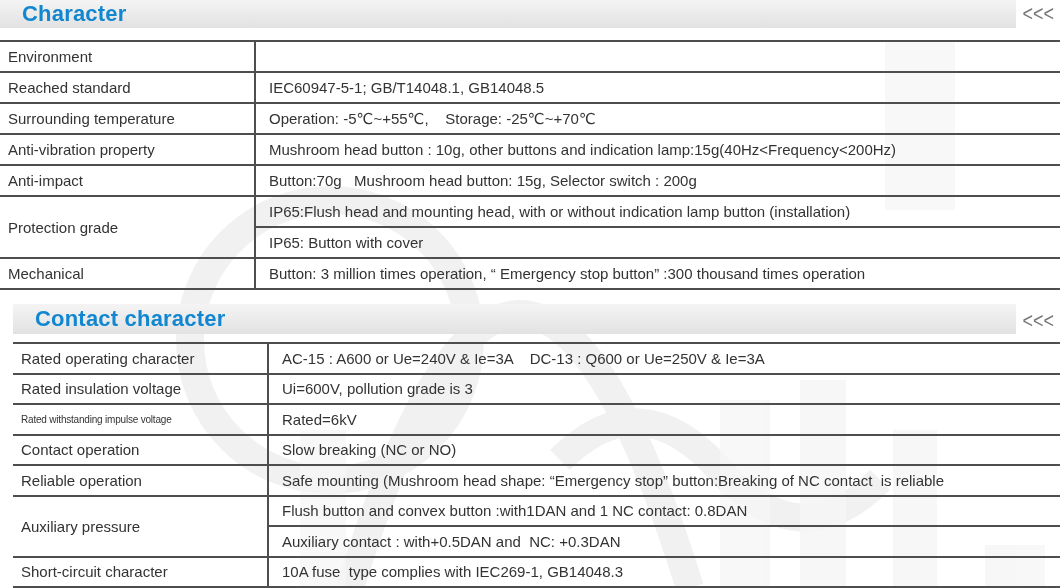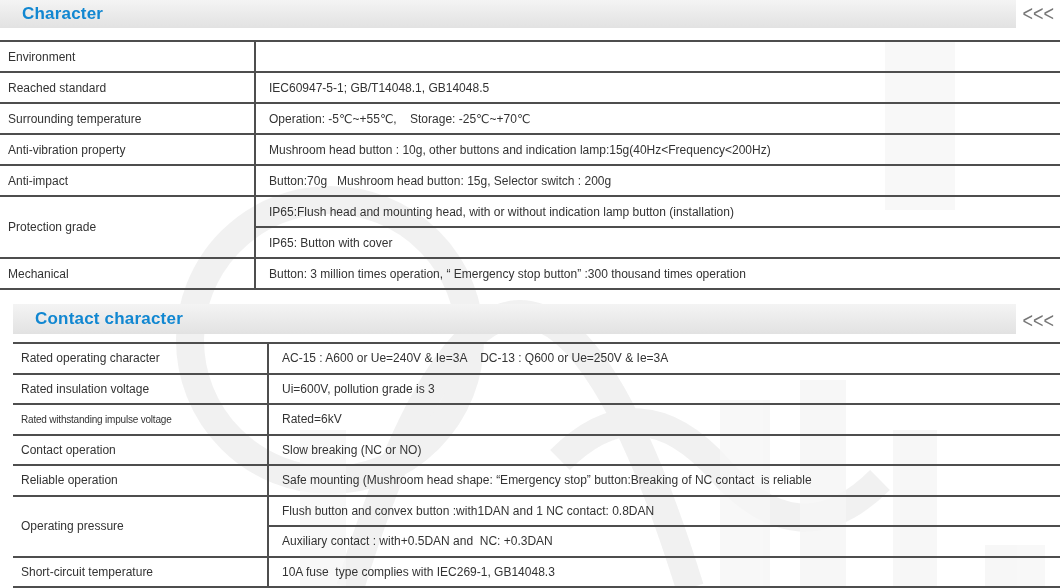--- a/index.html
+++ b/index.html
@@ -26,7 +26,7 @@
   }
   .section-title{
     margin:0;display:inline-block;
-    font-size:17px;font-weight:bold;color:var(--blue);letter-spacing:.2px;
+    font-size:22px;font-weight:bold;color:var(--blue);letter-spacing:.2px;
   }
   .back-arrows{
     position:absolute;right:6px;top:0;

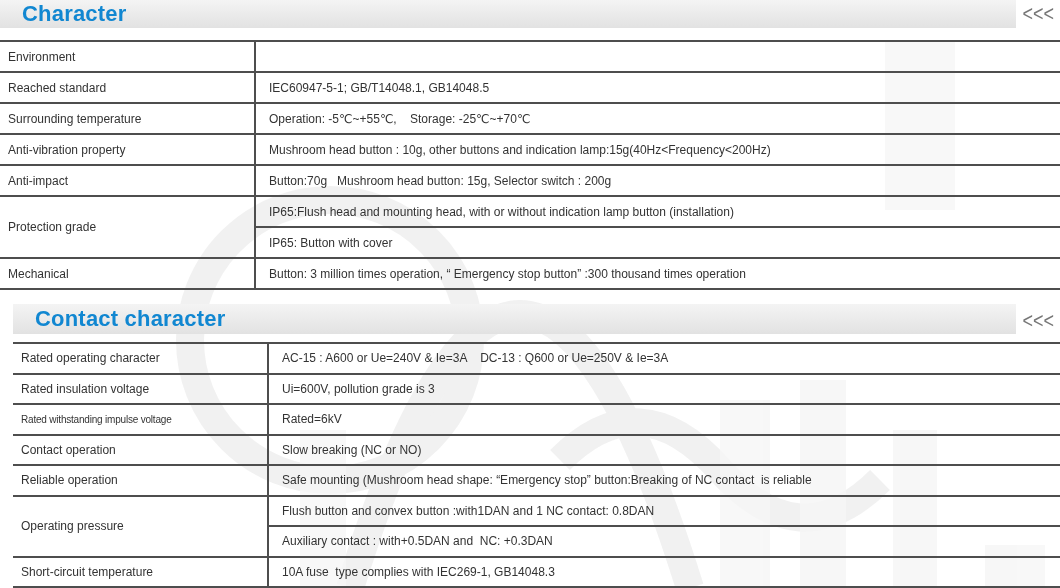--- a/index.html
+++ b/index.html
@@ -43,7 +43,7 @@
   .spec-table th,.spec-table td{
     border-top:2px solid var(--line);
     vertical-align:middle;
-    font-size:12px;
+    font-size:15px;
   }
   .label-cell{
     border-right:2px solid var(--line);

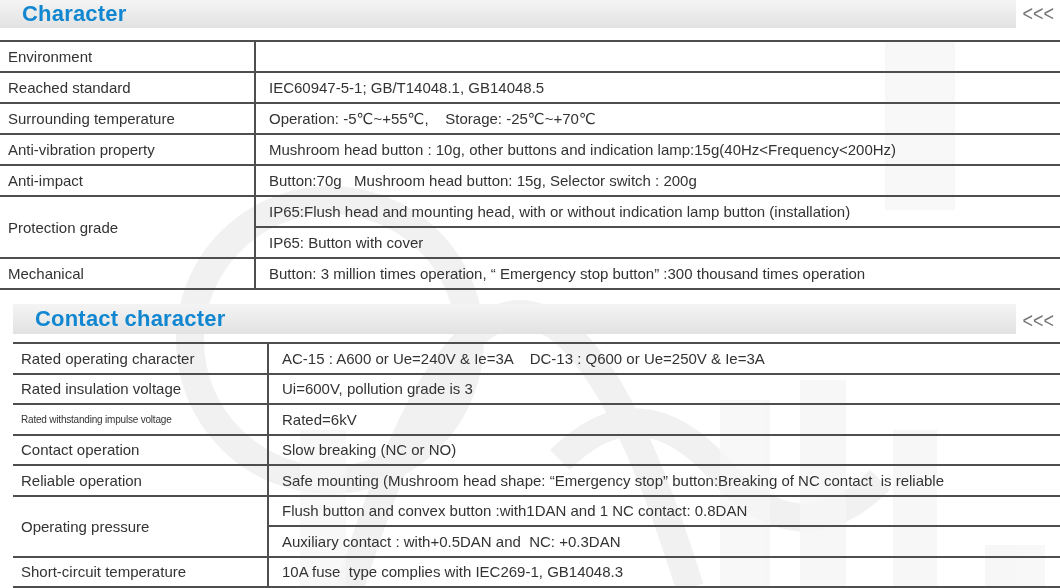--- a/index.html
+++ b/index.html
@@ -172,7 +172,7 @@
             <td class="value-cell">Safe mounting (Mushroom head shape: “Emergency stop” button:Breaking of NC contact  is reliable</td>
           </tr>
           <tr>
-            <th rowspan="2" class="label-cell">Operating pressure</th>
+            <th rowspan="2" class="label-cell">Auxiliary pressure</th>
             <td class="value-cell">Flush button and convex button :with1DAN and 1 NC contact: 0.8DAN</td>
           </tr>
           <tr>

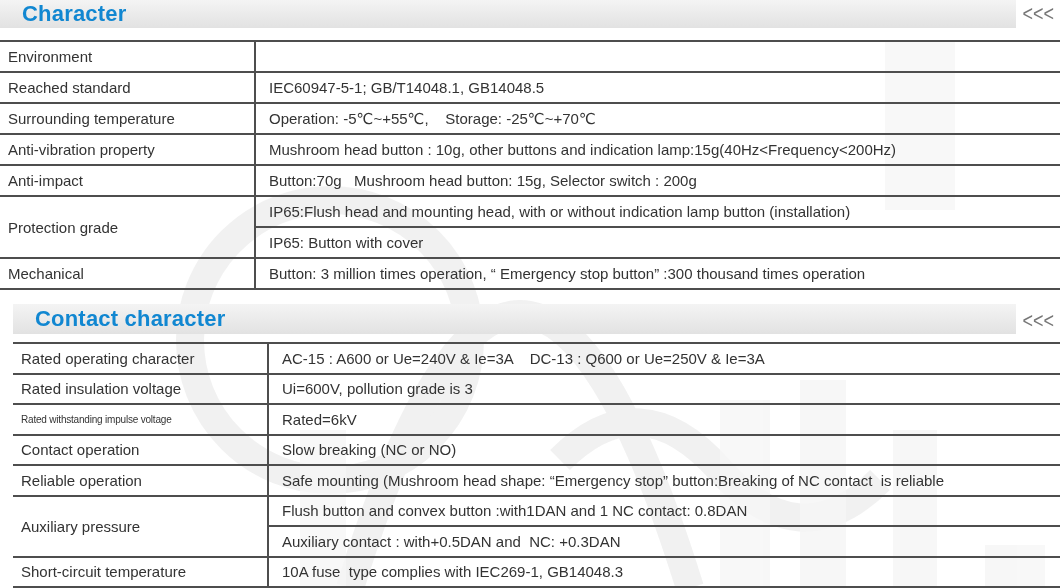--- a/index.html
+++ b/index.html
@@ -179,7 +179,7 @@
             <td class="value-cell">Auxiliary contact : with+0.5DAN and  NC: +0.3DAN</td>
           </tr>
           <tr>
-            <th rowspan="1" class="label-cell">Short-circuit temperature</th>
+            <th rowspan="1" class="label-cell">Short-circuit character</th>
             <td class="value-cell">10A fuse  type complies with IEC269-1, GB14048.3</td>
           </tr>
         </tbody>

